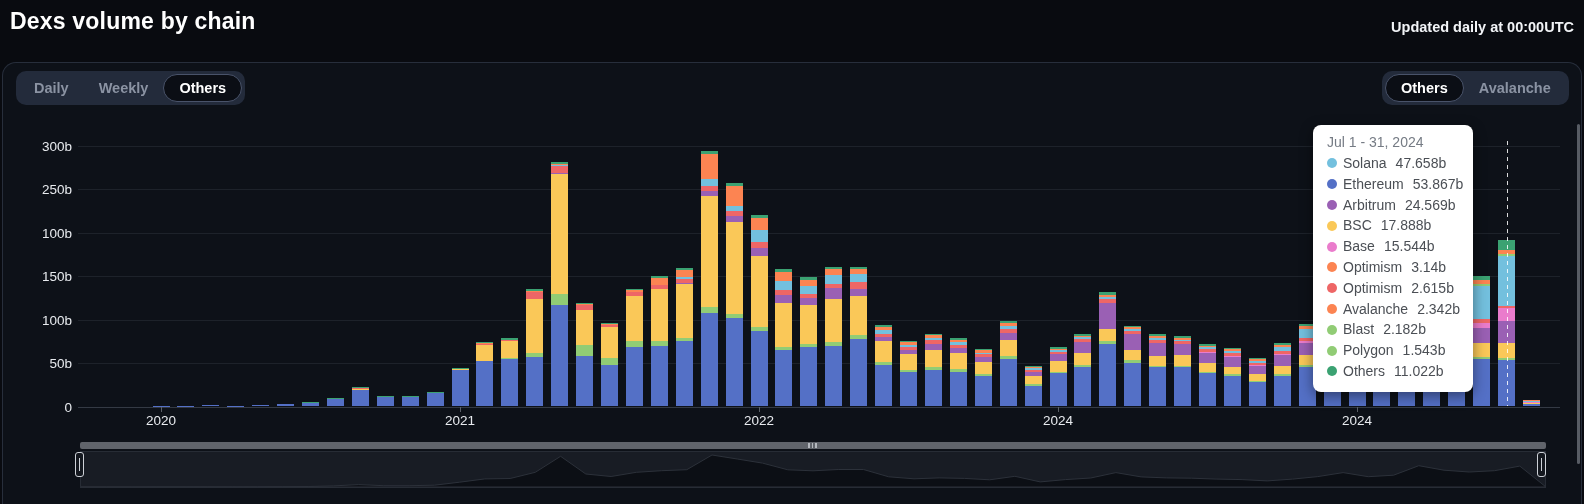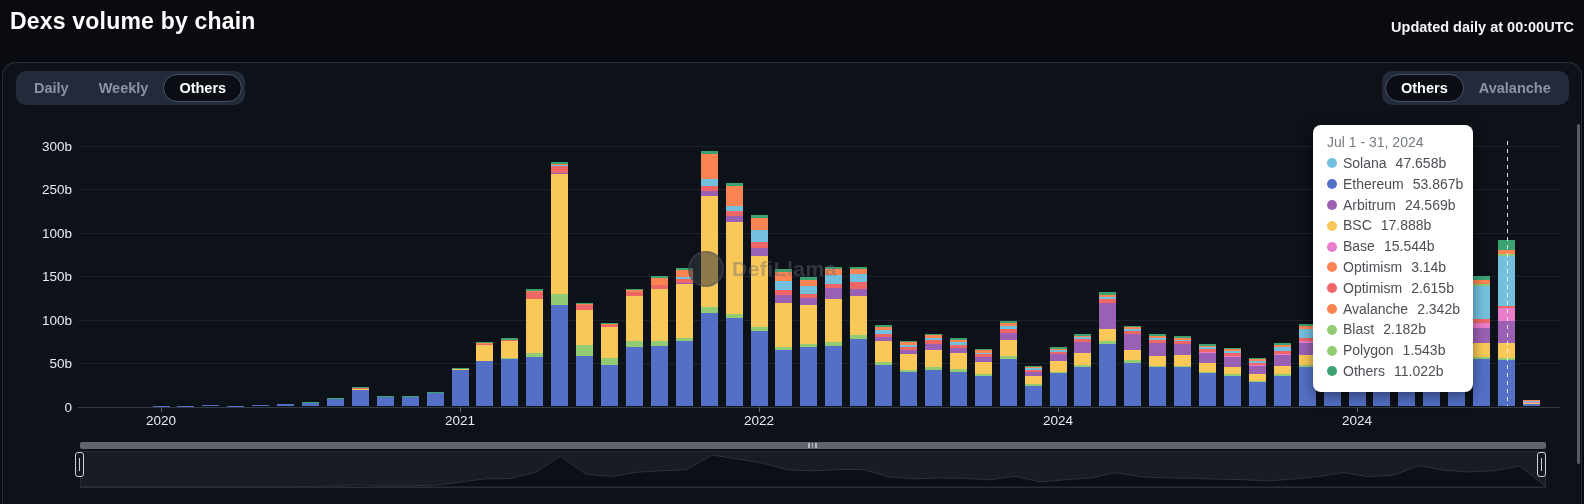--- a/index.html
+++ b/index.html
@@ -663,10 +663,6 @@
       <div class="hover-line" style="left: 1506.5px; top: 141px; height: 265px; z-index: 4;"></div>
     </div>
 
-  <div class="watermark">
-    <div class="wm-circle"></div>
-    <div class="wm-text">DefiLlama</div>
-  </div>
 
   <div class="tooltip">
     <div class="tt-title">Jul 1 - 31, 2024</div>

